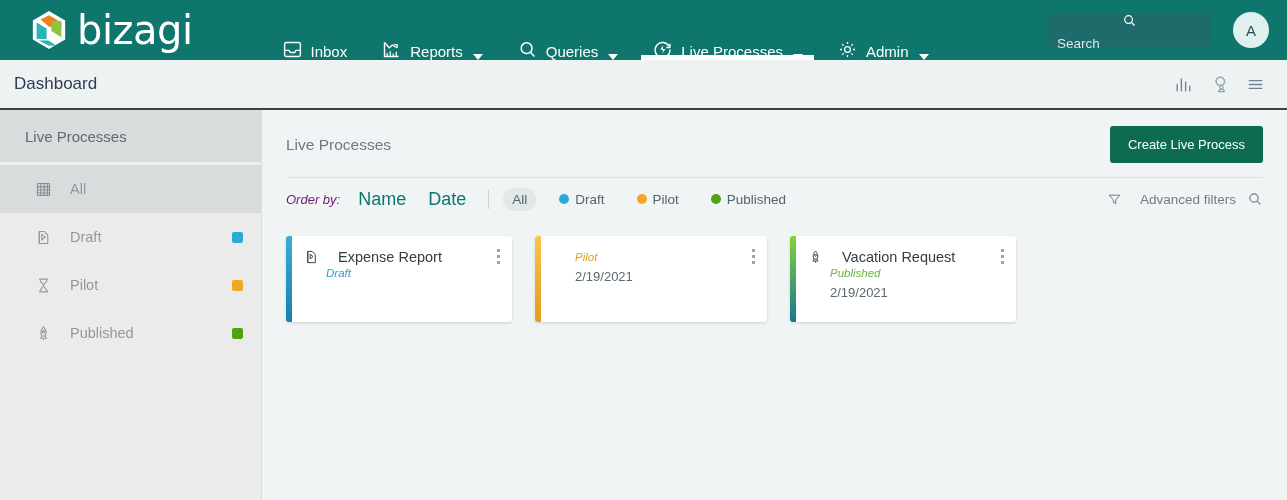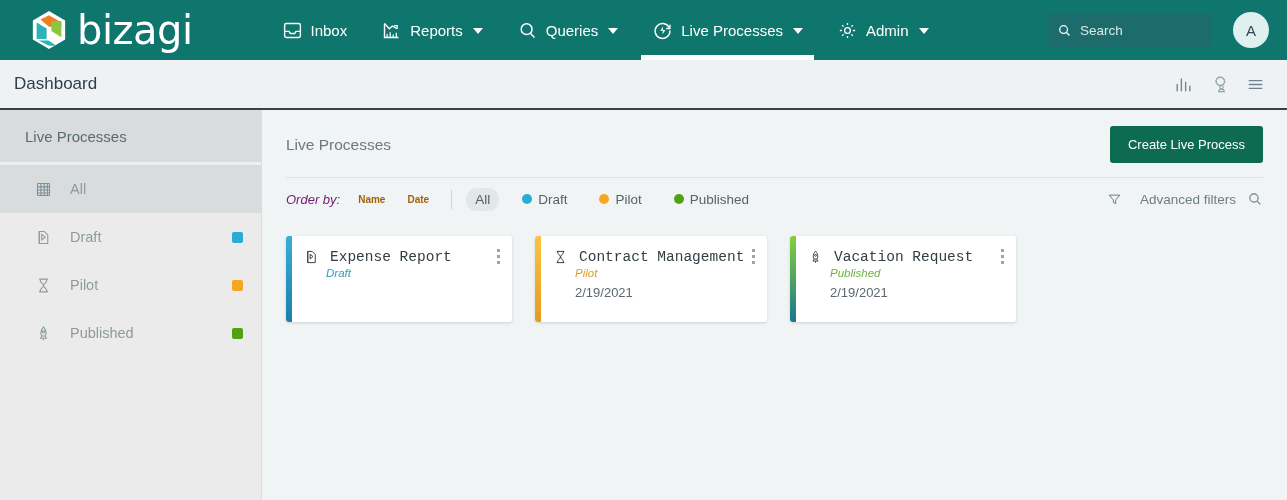--- a/index.html
+++ b/index.html
@@ -42,7 +42,7 @@
   }
   .navitem {
     display: flex;
-    align-items: center;
+    align-items: flex-end;
     gap: 8px;
     color: #ffffff;
     font-size: 15px;

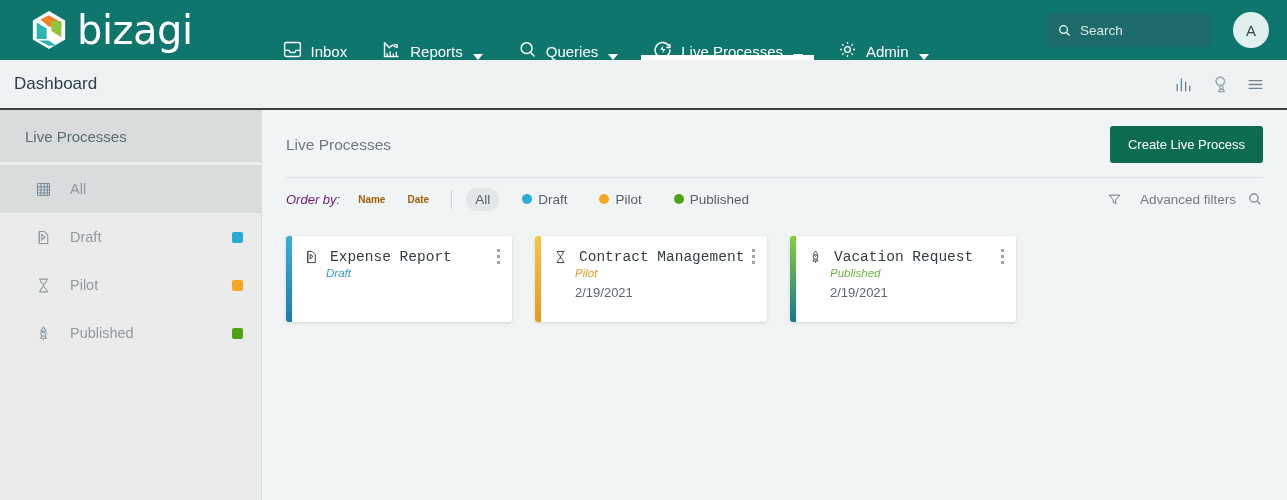--- a/index.html
+++ b/index.html
@@ -81,6 +81,7 @@
     align-items: center;
     padding: 0 10px;
     gap: 8px;
+    flex-direction: column;
   }
   .search-box input {
     background: transparent;

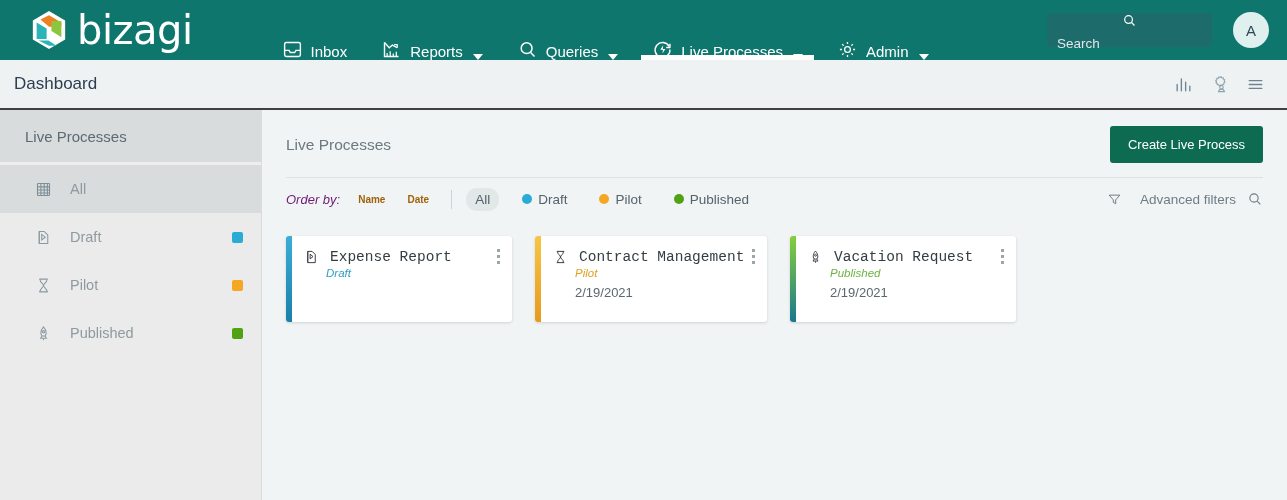--- a/index.html
+++ b/index.html
@@ -215,11 +215,10 @@
     margin-right: 18px;
   }
   .ord-opt {
-    font-size: 10px;
-    color: #a16207;
+    font-size: 18px;
+    color: #0f766e;
     margin-right: 22px;
     cursor: pointer;
-    font-weight: bold;
   }
   .f-divider {
     width: 1px; height: 19px;

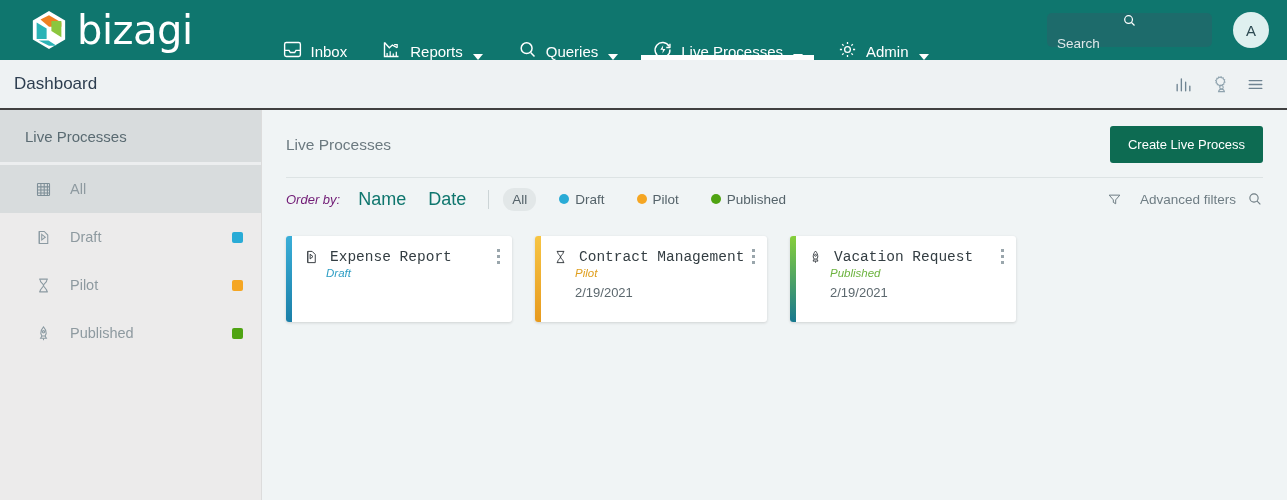--- a/index.html
+++ b/index.html
@@ -274,7 +274,7 @@
   }
   .card-bar { width: 6px; flex: 0 0 6px; }
   .card-inner { padding: 13px 0 0 12px; flex: 1; }
-  .card-title-row { display: flex; align-items: center; gap: 11px; font-family: Liberation Mono, monospace; }
+  .card-title-row { display: flex; align-items: center; gap: 19px; }
   .card-ico { width: 15px; height: 16px; flex: 0 0 auto; display: block; }
   .card-title {
     font-size: 14.5px;

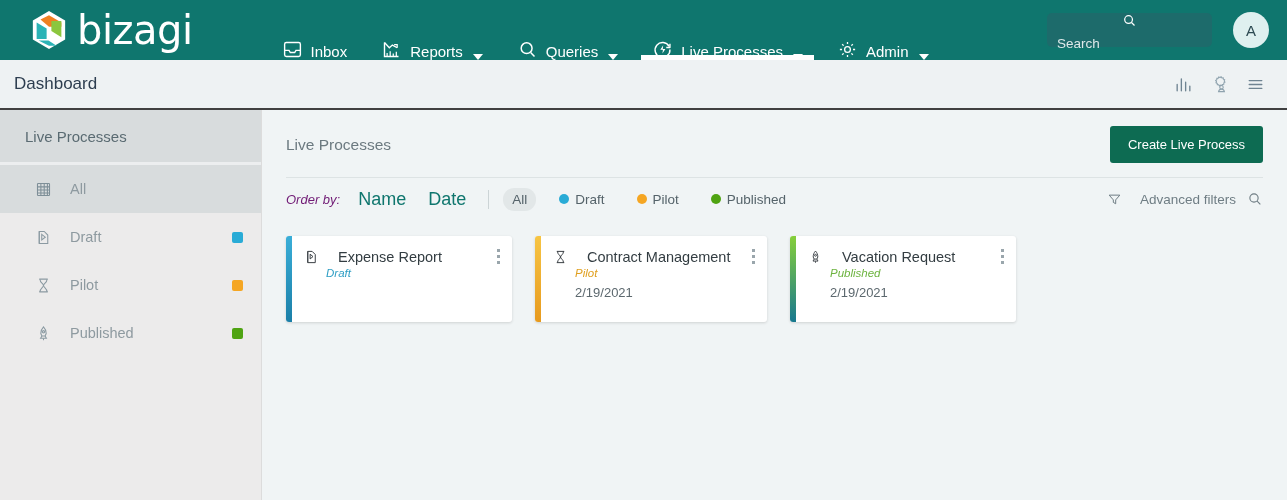--- a/index.html
+++ b/index.html
@@ -517,14 +517,6 @@
       <div class="card" style="width:232px">
         <div class="card-bar" style="background:linear-gradient(#f7c544,#e79a1e)"></div>
         <div class="card-inner">
-          <div class="card-title-row">
-            <svg class="card-ico" viewBox="0 0 24 24" fill="none" stroke="#3a3f44" stroke-width="1.6">
-              <path d="M6 3h12M6 21h12"></path>
-              <path d="M7.2 3c0 5 4.8 6.4 4.8 9s-4.8 4-4.8 9"></path>
-              <path d="M16.8 3c0 5-4.8 6.4-4.8 9s4.8 4 4.8 9"></path>
-            </svg>
-            <span class="card-title">Contract Management</span>
-          </div>
           <div class="card-state" style="color:#e0a020">Pilot</div>
           <div class="card-date">2/19/2021</div>
         </div>

